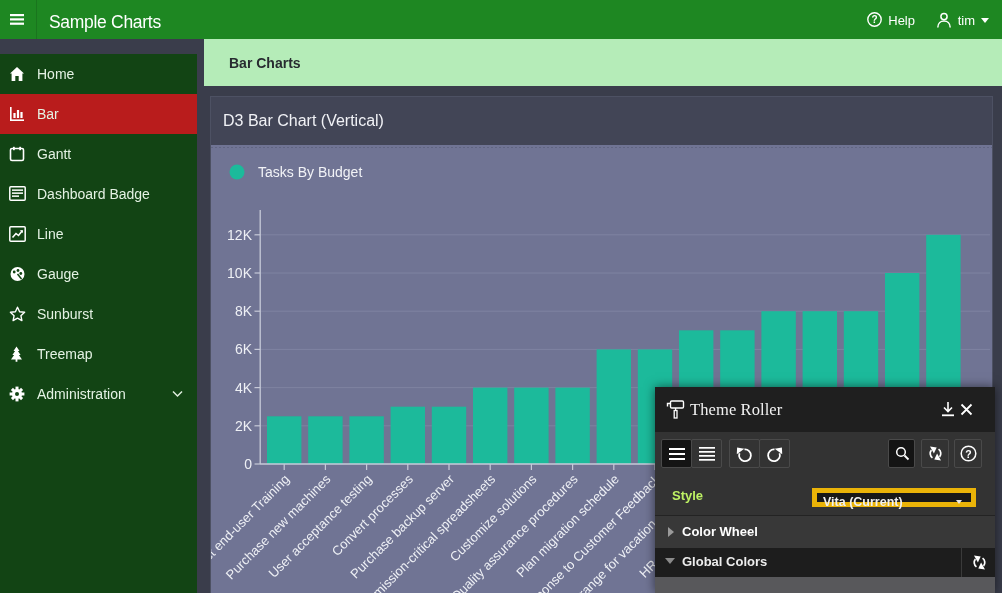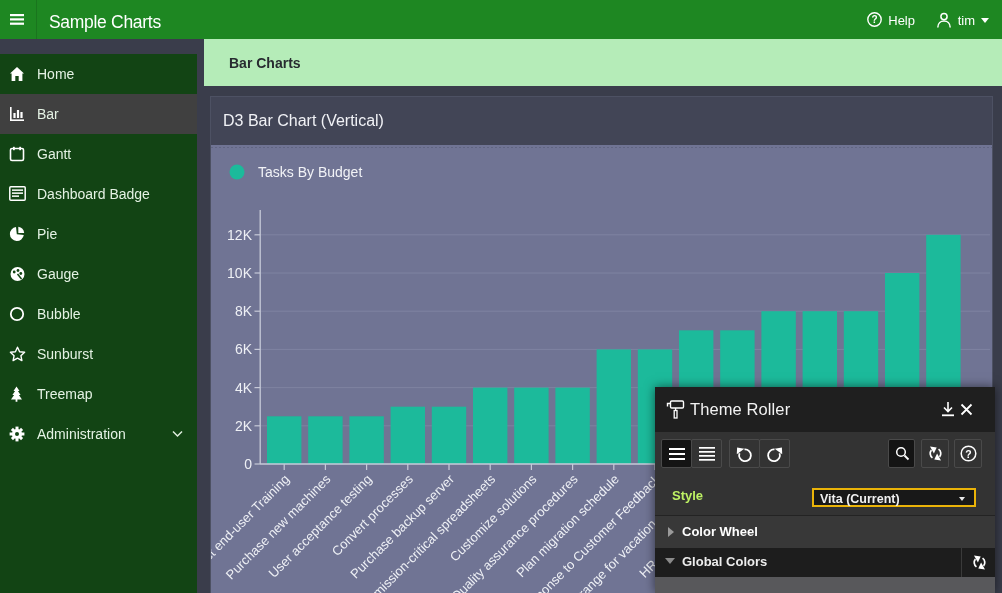--- a/index.html
+++ b/index.html
@@ -22,7 +22,7 @@
 .mi { position:relative; height:40px; color:#e4f2e4; font-size:14px; }
 .mi .lbl { position:absolute; left:37px; top:12px; }
 .mi svg.ic { position:absolute; left:9px; top:12px; }
-.mi.sel { background:#404040; }
+.mi.sel { background:#b91c1c; }
 .mi svg.chev { position:absolute; left:auto; right:14px; top:16px; }
 
 

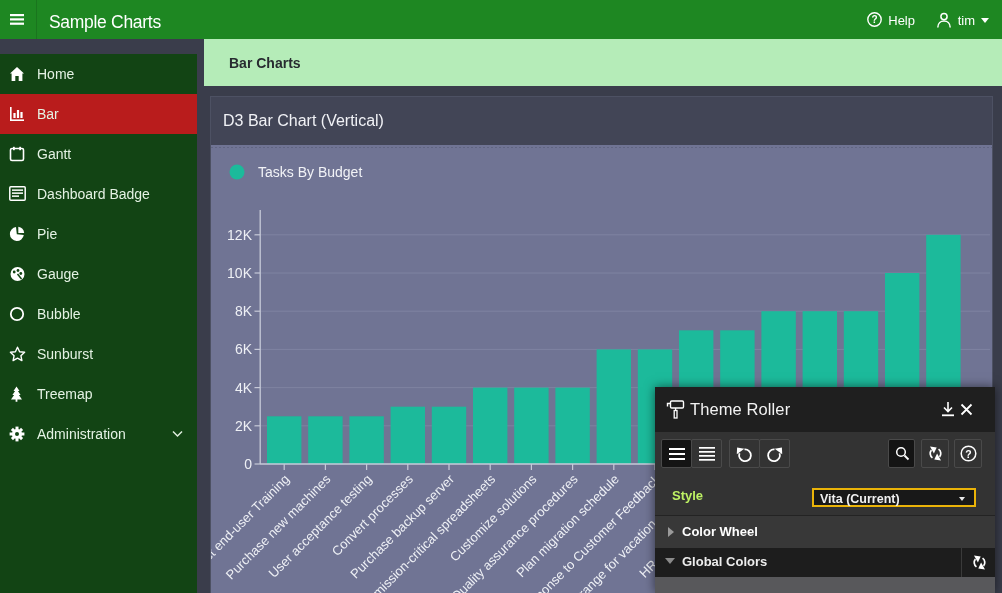--- a/index.html
+++ b/index.html
@@ -119,6 +119,14 @@
       <span class="lbl">Dashboard Badge</span>
     </div>
   <div class="mi">
+      <svg class="ic" width="17" height="16" viewBox="0 0 17 16">
+        <rect x="0.8" y="0.8" width="15.4" height="14.4" rx="1" fill="none" stroke="#fff" stroke-width="1.5"></rect>
+        <path d="M3.5 11.5 L7 7.5 L9.5 9.5 L13.5 4.5" fill="none" stroke="#fff" stroke-width="1.6"></path>
+        <path d="M13.8 4.2 L13.8 7.2 L10.8 4.2 Z" fill="#fff"></path>
+      </svg>
+      <span class="lbl">Line</span>
+    </div>
+  <div class="mi">
       <svg class="ic" width="16" height="16" viewBox="0 0 16 16">
         <path d="M7 1 A7 7 0 1 0 14.8 9 L7.8 8.2 Z" fill="#fff"></path>
         <path d="M9.3 0.8 A7 7 0 0 1 15.2 6.9 L9.3 6.9 Z" fill="#fff"></path>

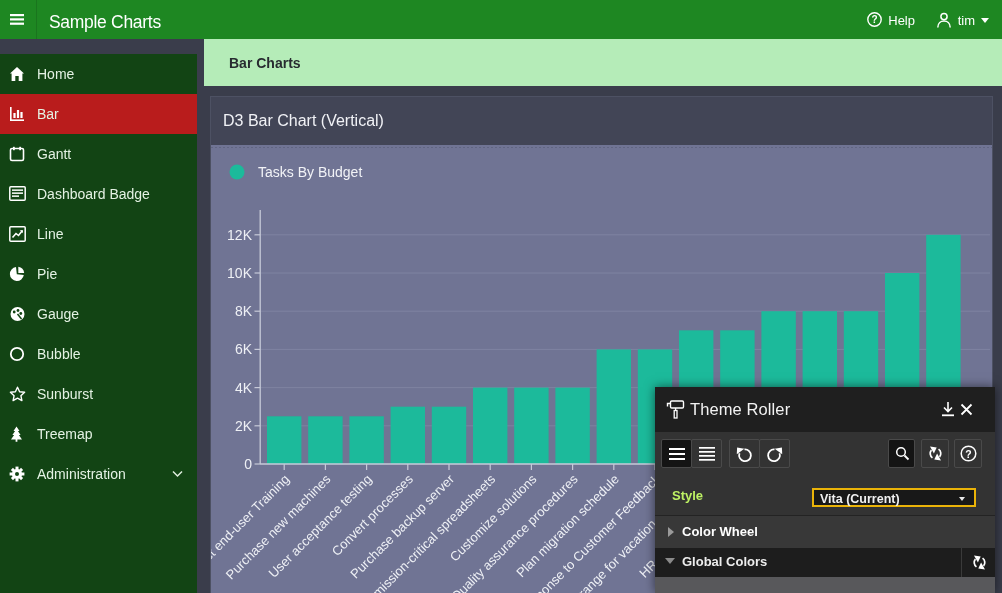--- a/index.html
+++ b/index.html
@@ -127,13 +127,6 @@
       <span class="lbl">Line</span>
     </div>
   <div class="mi">
-      <svg class="ic" width="16" height="16" viewBox="0 0 16 16">
-        <path d="M7 1 A7 7 0 1 0 14.8 9 L7.8 8.2 Z" fill="#fff"></path>
-        <path d="M9.3 0.8 A7 7 0 0 1 15.2 6.9 L9.3 6.9 Z" fill="#fff"></path>
-      </svg>
-      <span class="lbl">Pie</span>
-    </div>
-  <div class="mi">
       <svg class="ic" width="17" height="16" viewBox="0 0 17 16">
         <circle cx="8.5" cy="8" r="7" fill="#fff"></circle>
         <circle cx="5.2" cy="6" r="1.4" fill="#124414"></circle>

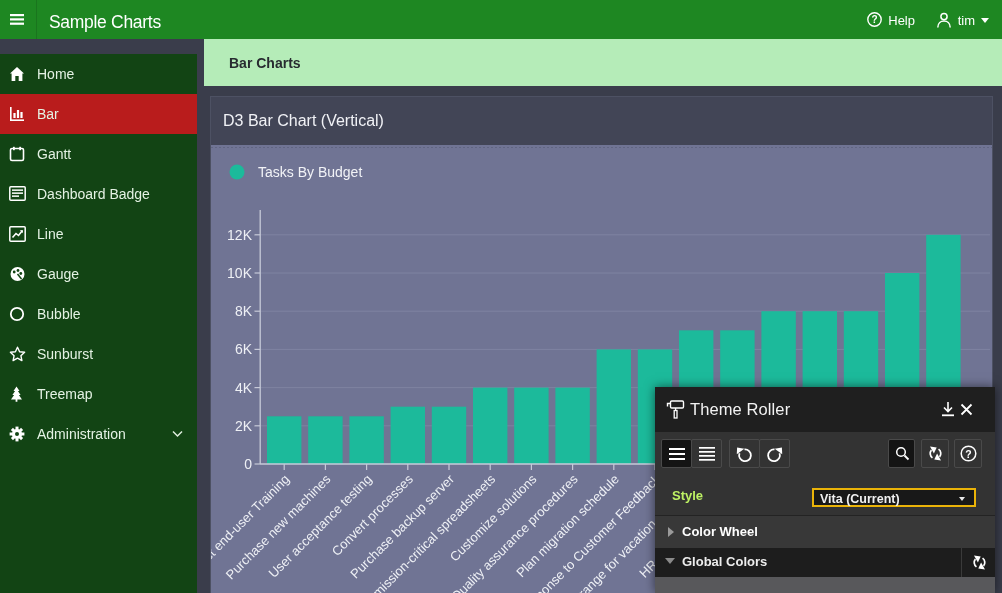--- a/index.html
+++ b/index.html
@@ -137,12 +137,6 @@
       <span class="lbl">Gauge</span>
     </div>
   <div class="mi">
-      <svg class="ic" width="16" height="16" viewBox="0 0 16 16">
-        <circle cx="8" cy="8" r="6.2" fill="none" stroke="#fff" stroke-width="1.8"></circle>
-      </svg>
-      <span class="lbl">Bubble</span>
-    </div>
-  <div class="mi">
       <svg class="ic" width="17" height="16" viewBox="0 0 17 16">
         <path d="M8.5 1.2 L10.6 5.7 L15.6 6.3 L11.9 9.7 L12.9 14.6 L8.5 12.2 L4.1 14.6 L5.1 9.7 L1.4 6.3 L6.4 5.7 Z" fill="none" stroke="#fff" stroke-width="1.4" stroke-linejoin="round"></path>
       </svg>

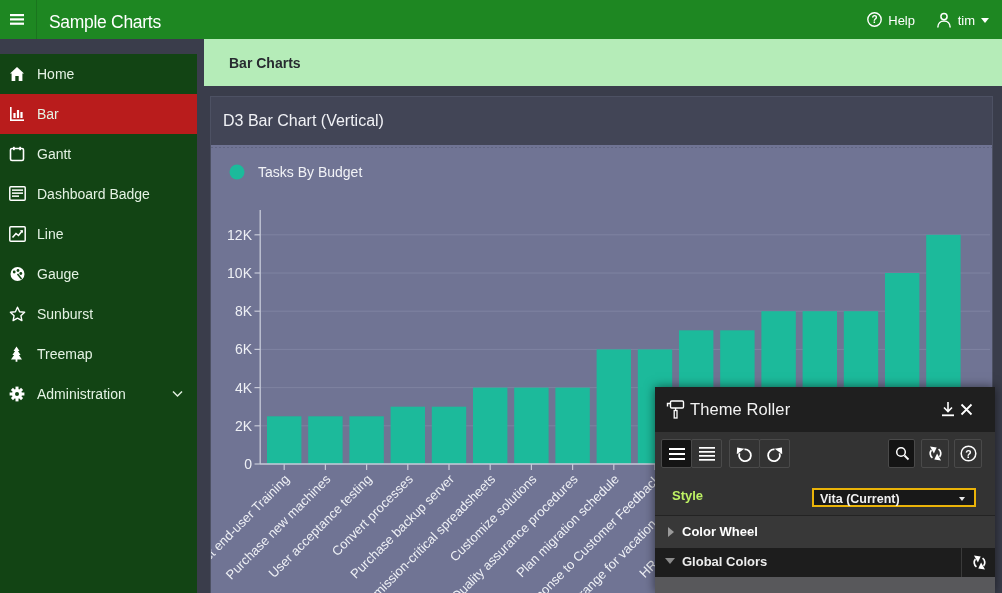--- a/index.html
+++ b/index.html
@@ -36,7 +36,7 @@
 
 
 .panel { position:absolute; left:655px; top:387px; width:340px; height:206px; background:#333333; box-shadow:0 0 10px rgba(0,0,0,0.55); font-size:13px; }
-.p-head { position:absolute; left:0; top:0; width:340px; height:45px; background:#1f1f1f; }
+.p-head { position:absolute; left:0; top:0; width:340px; height:45px; background:#1f1f1f;font-family:Liberation Serif, serif; }
 .p-head .t { position:absolute; left:35px; top:13px; font-size:16.5px; color:#f2f2f2; letter-spacing:0.1px; }
 .p-tools { position:absolute; left:0; top:45px; width:340px; height:45px; }
 .pbtn { position:absolute; top:7px; height:29px; border:1px solid #4a4a4a; border-radius:2px; background:#333; }

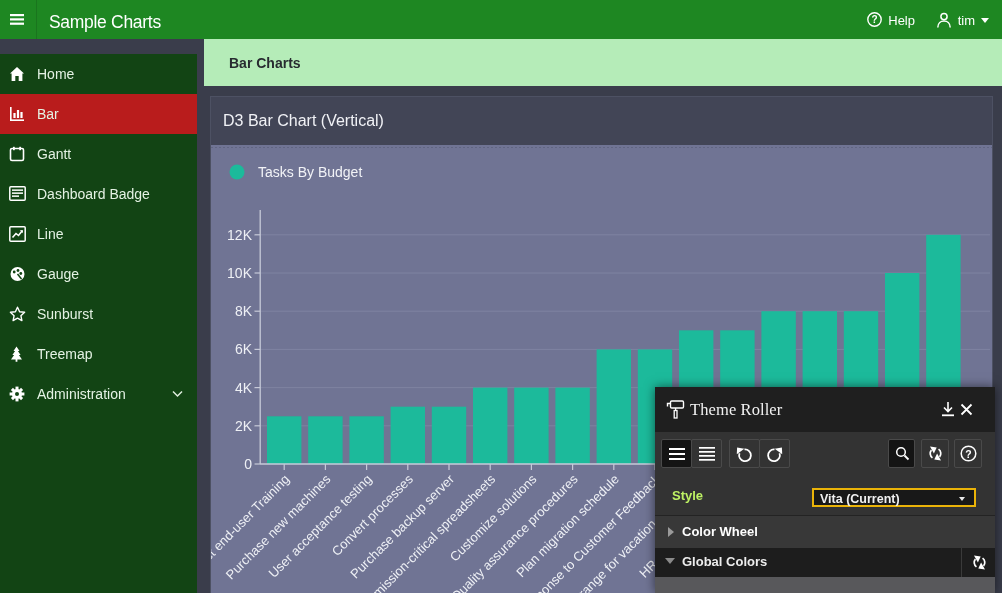--- a/index.html
+++ b/index.html
@@ -43,7 +43,7 @@
 .pbtn.dark { background:#141414; }
 .p-style { position:absolute; left:0; top:90px; width:340px; height:38px; }
 .p-style .lb { position:absolute; left:17px; top:11px; font-weight:700; color:#bef264; font-size:13px; }
-.selbox { position:absolute; left:157px; top:11px; width:164px; height:19px; background:#181818; border:2px solid #eab308; color:#f0f0f0; font-weight:700; font-size:12.5px; }
+.selbox { position:absolute; left:157px; top:11px; width:164px; height:19px; background:#181818; border:5px solid #eab308; color:#f0f0f0; font-weight:700; font-size:12.5px; }
 .selbox .tx { position:absolute; left:6px; top:2px; }
 .selbox .ar { position:absolute; right:9px; top:7px; width:0; height:0; border-left:3.5px solid transparent; border-right:3.5px solid transparent; border-top:4.5px solid #e8e8e8; }
 .p-cw { position:absolute; left:0; top:128px; width:340px; height:33px; border-top:1px solid #232323; background:#383838; }

